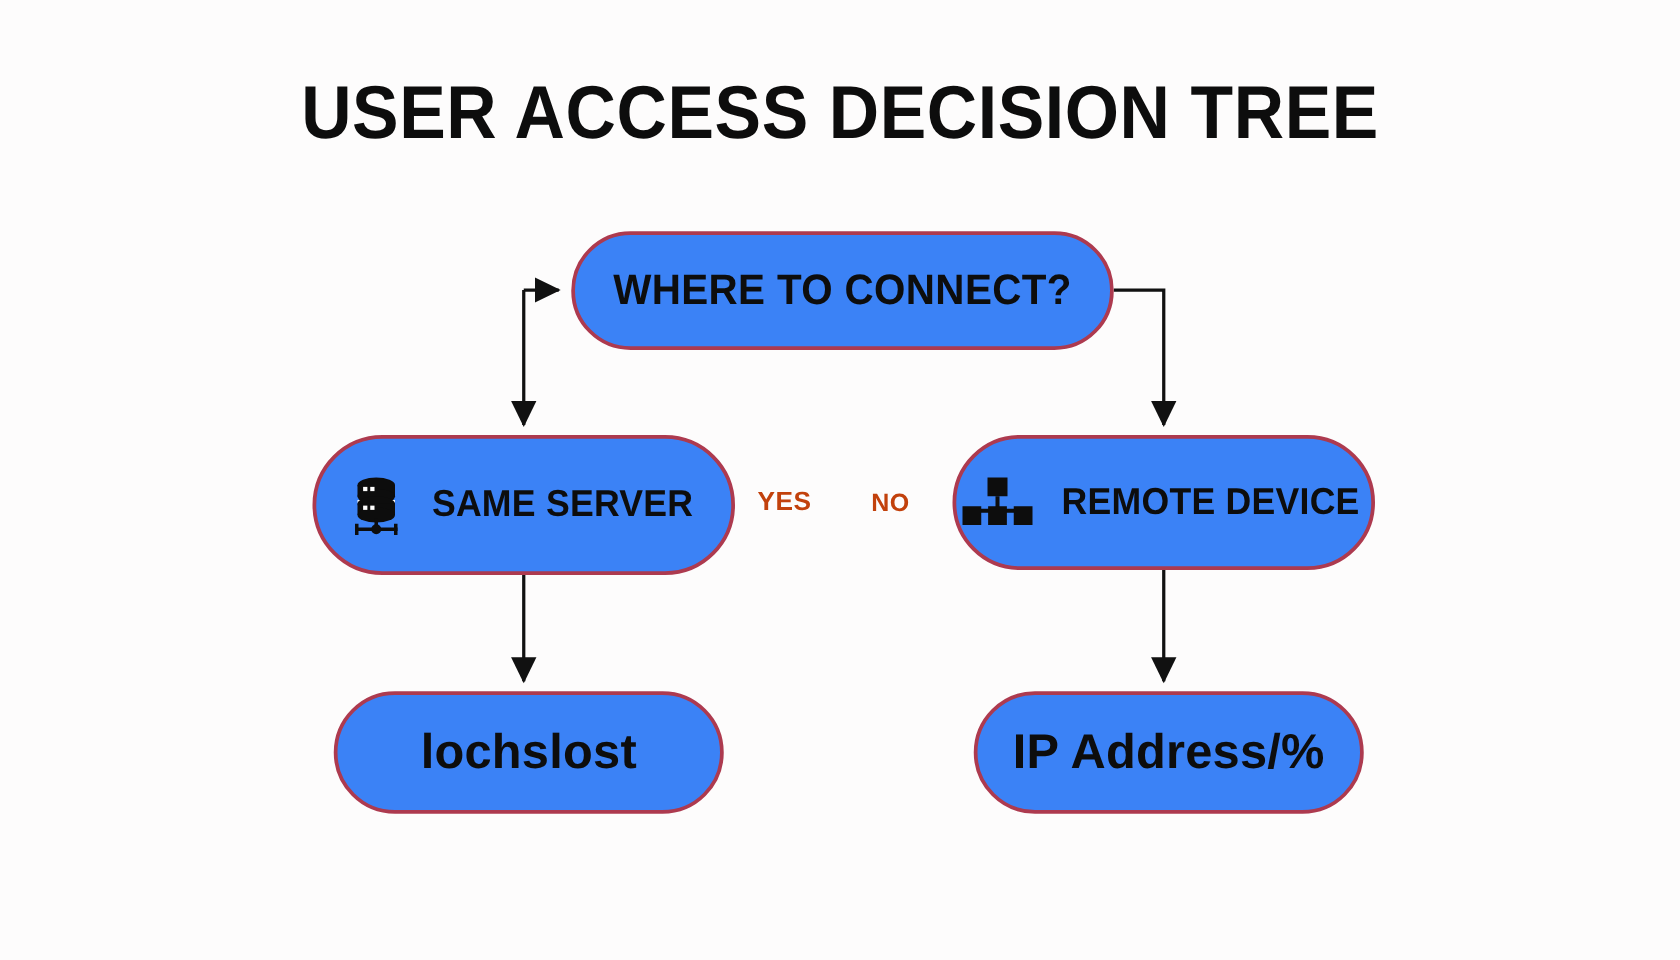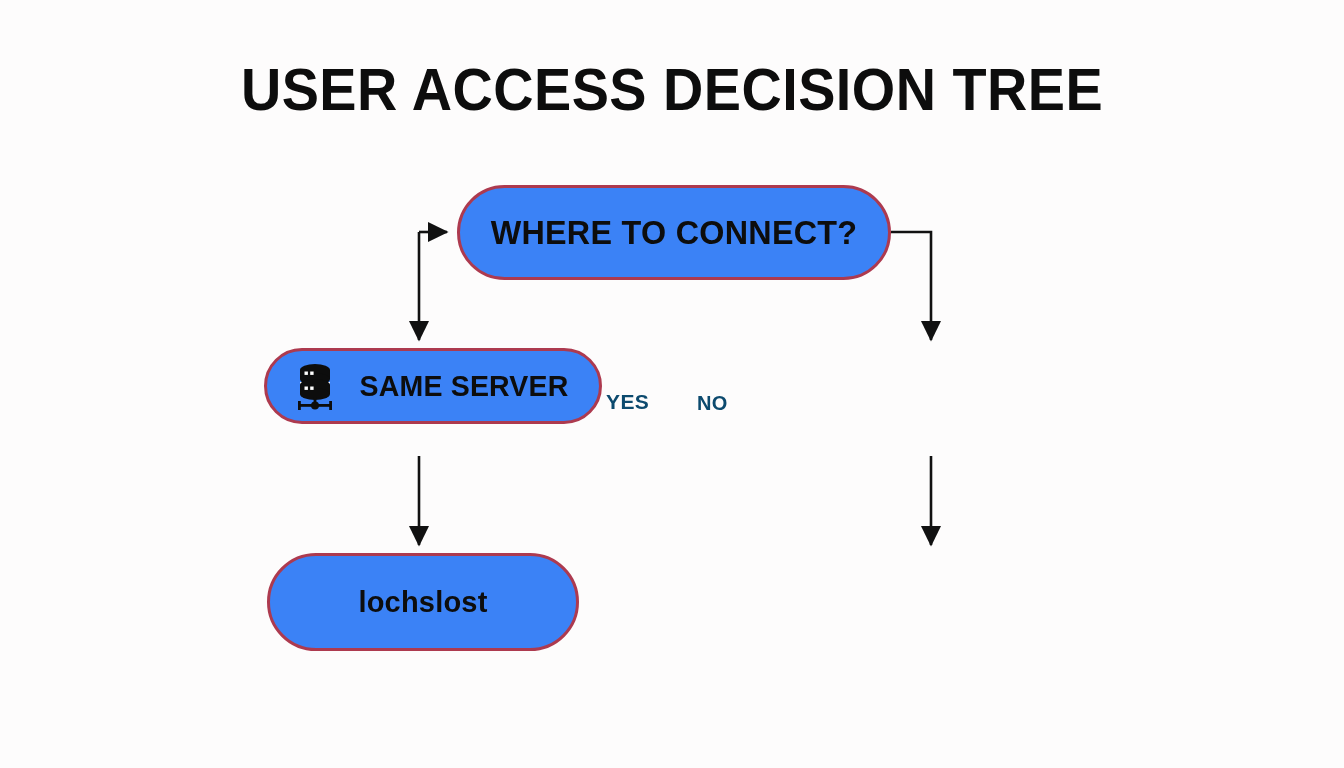--- a/index.html
+++ b/index.html
@@ -69,10 +69,10 @@
     height: 95px;
   }
   .node-left-branch {
-    left: 264px;
+    left: 250px;
     top: 348px;
     width: 338px;
-    height: 76px;
+    height: 112px;
   }
   .node-right-branch {
     left: 762px;

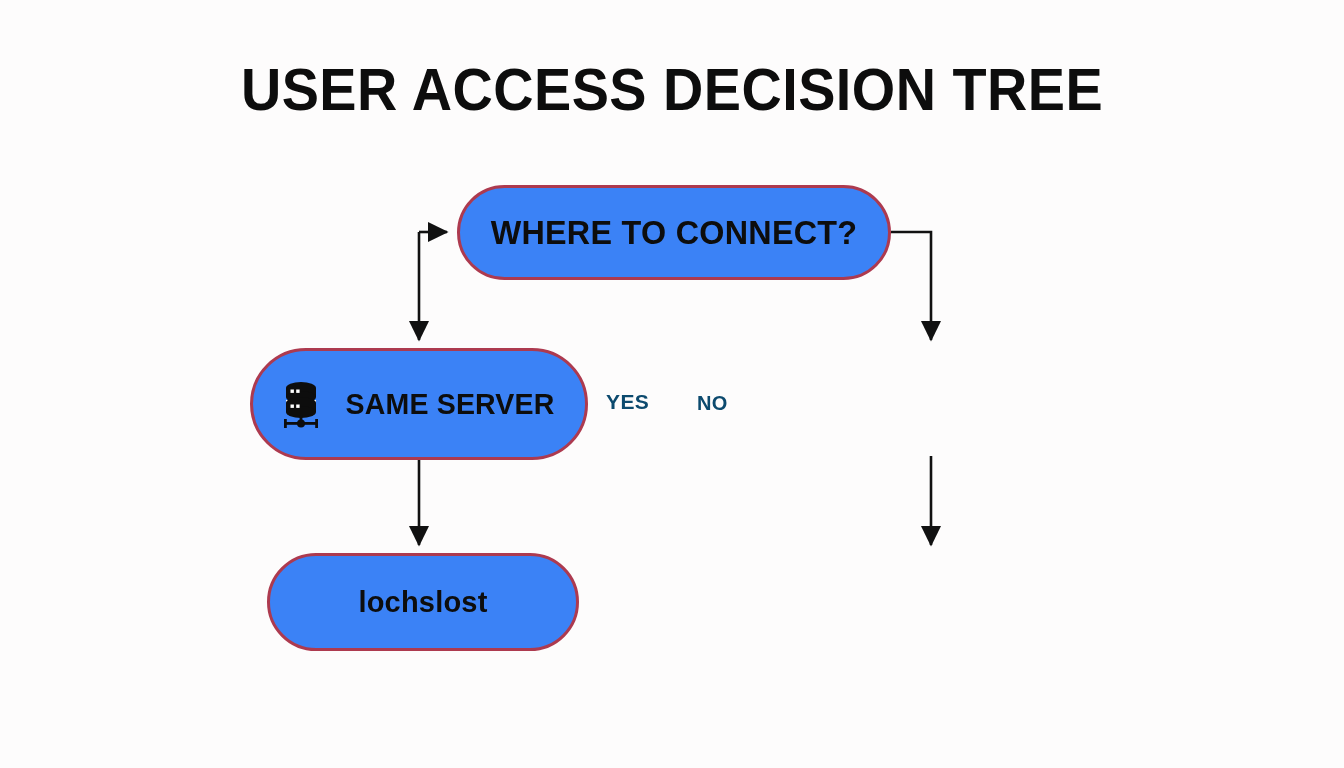--- a/index.html
+++ b/index.html
@@ -140,7 +140,7 @@
     font-family: "Liberation Sans", sans-serif;
     font-size: 21px;
     font-weight: bold;
-    color: #0c4a6e;
+    color: #c2410c;
     letter-spacing: 0.4px;
     white-space: nowrap;
   }

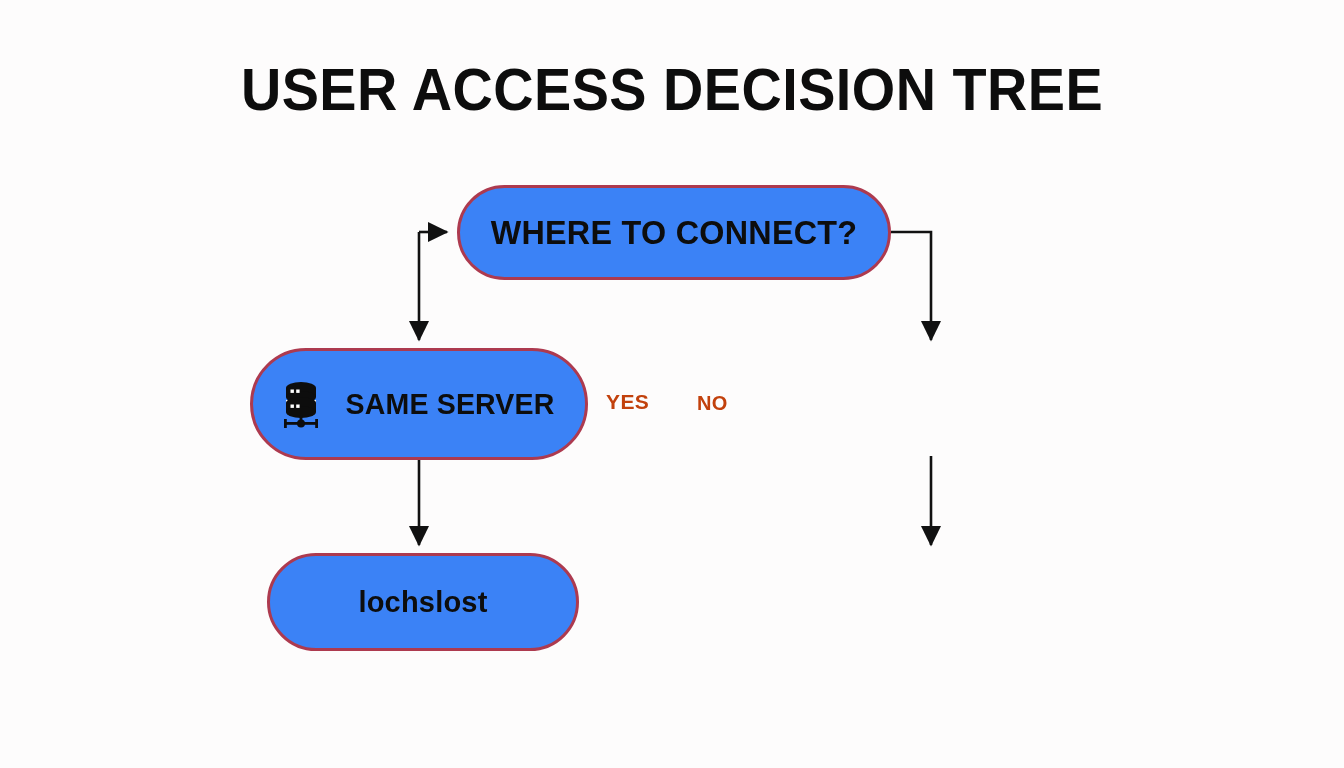--- a/index.html
+++ b/index.html
@@ -215,6 +215,25 @@
     </div>
   </div>
 
+  <div class="node node-right-branch">
+    <div class="node-inner">
+      <span class="node-icon">
+        <svg width="58" height="44" viewBox="0 0 58 44" xmlns="http://www.w3.org/2000/svg">
+
+          <rect x="21" y="2" width="16" height="15" fill="#0d0d0d"></rect>
+
+          <rect x="27.4" y="17" width="3.2" height="10" fill="#0d0d0d"></rect>
+
+          <rect x="7" y="27" width="44" height="3.2" fill="#0d0d0d"></rect>
+
+          <rect x="1" y="25" width="15" height="15" fill="#0d0d0d"></rect>
+          <rect x="21.5" y="25" width="15" height="15" fill="#0d0d0d"></rect>
+          <rect x="42" y="25" width="15" height="15" fill="#0d0d0d"></rect>
+        </svg>
+      </span>
+      <span class="node-label label-branch">REMOTE DEVICE</span>
+    </div>
+  </div>
 
   <div class="node node-left-leaf">
     <div class="node-inner">

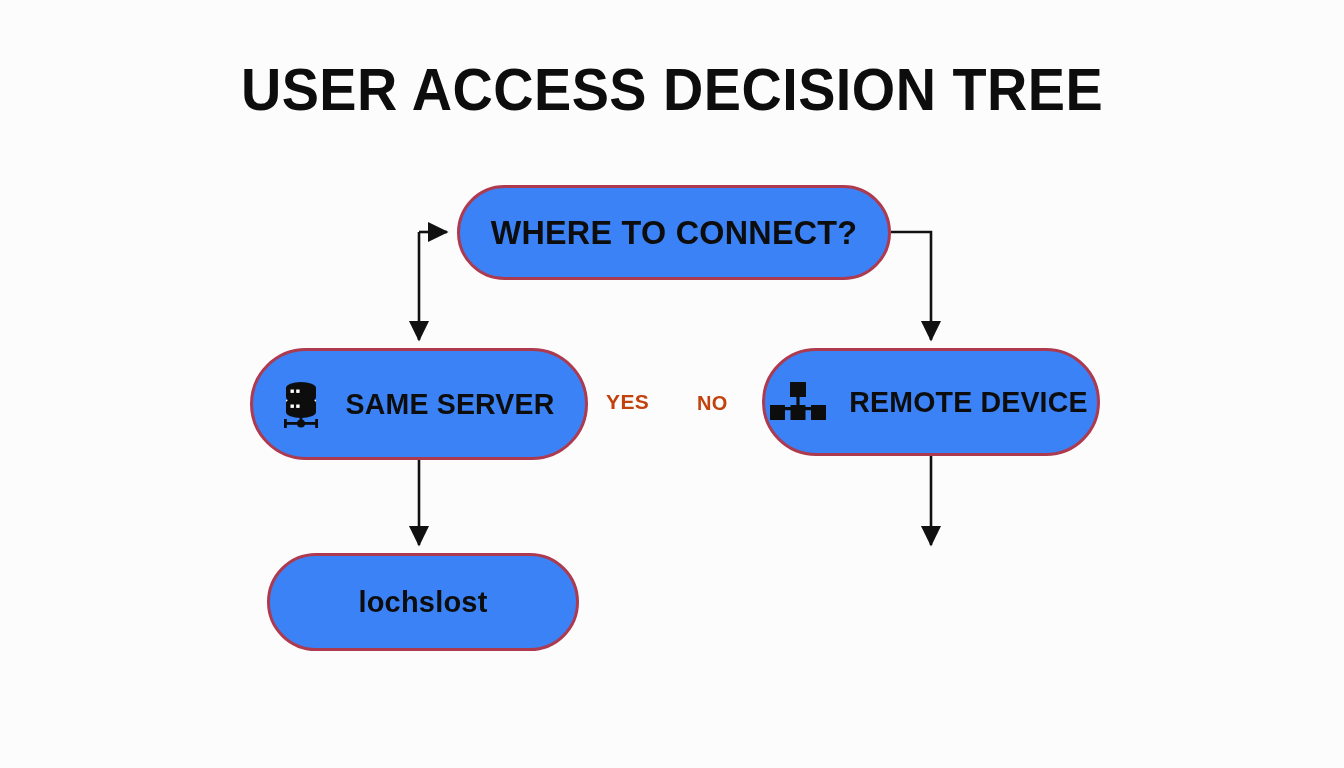--- a/index.html
+++ b/index.html
@@ -120,7 +120,7 @@
     transform: scaleX(0.95);
   }
   .label-leaf {
-    font-size: 29px;
+    font-size: 39px;
     font-weight: bold;
     letter-spacing: 0.2px;
   }

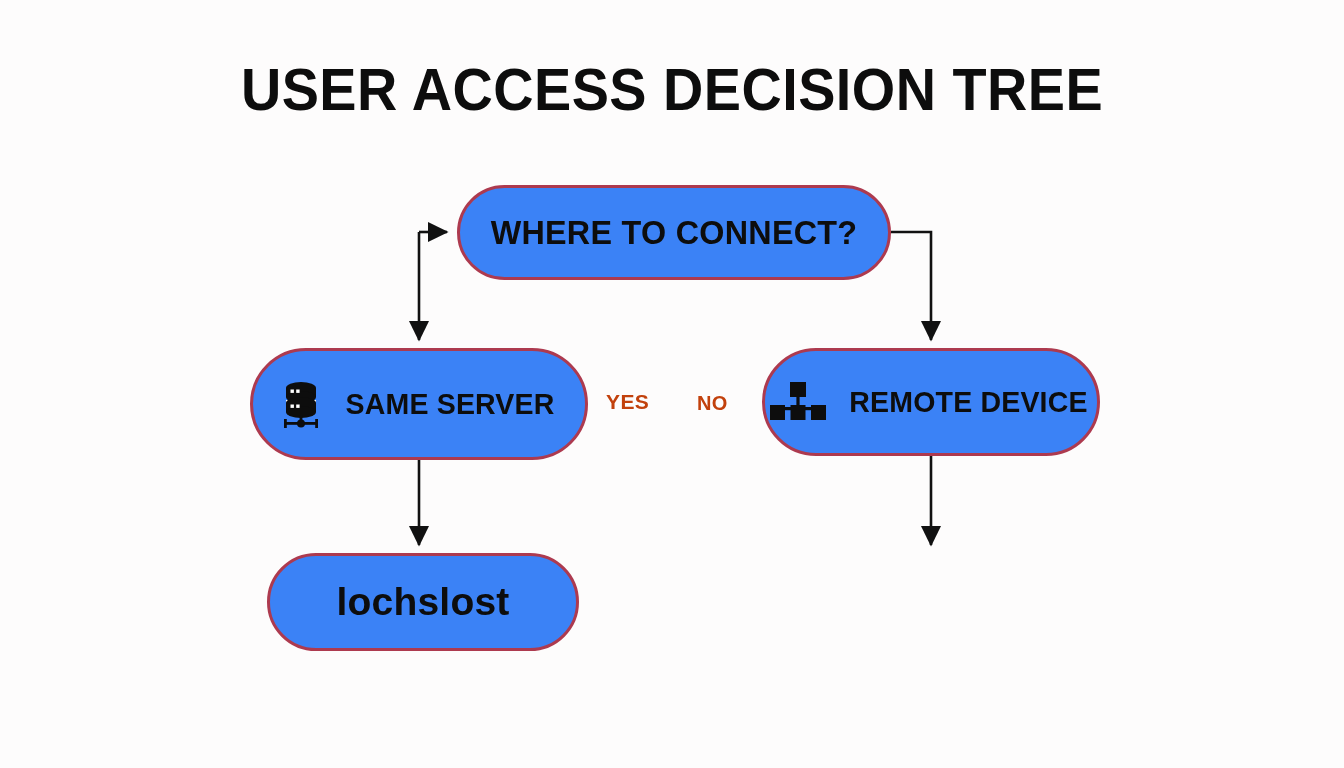--- a/index.html
+++ b/index.html
@@ -241,6 +241,11 @@
     </div>
   </div>
 
+  <div class="node node-right-leaf">
+    <div class="node-inner">
+      <span class="node-label label-leaf">IP Address/%</span>
+    </div>
+  </div>
 
   <div class="edge-label edge-label-yes">YES</div>
   <div class="edge-label edge-label-no">NO</div>

